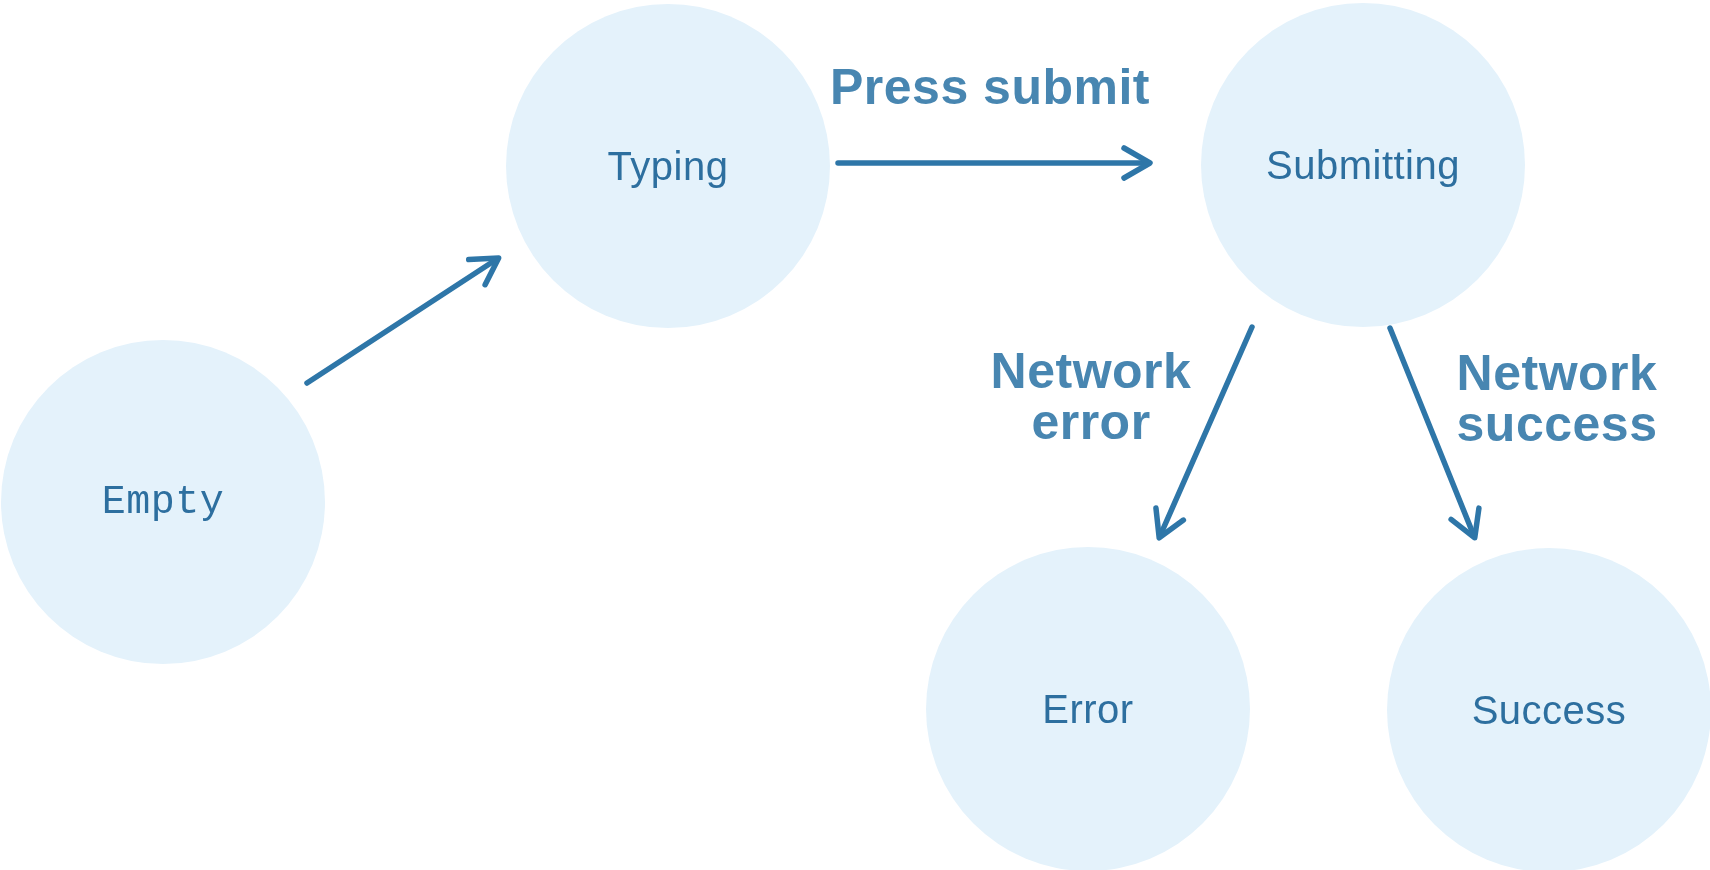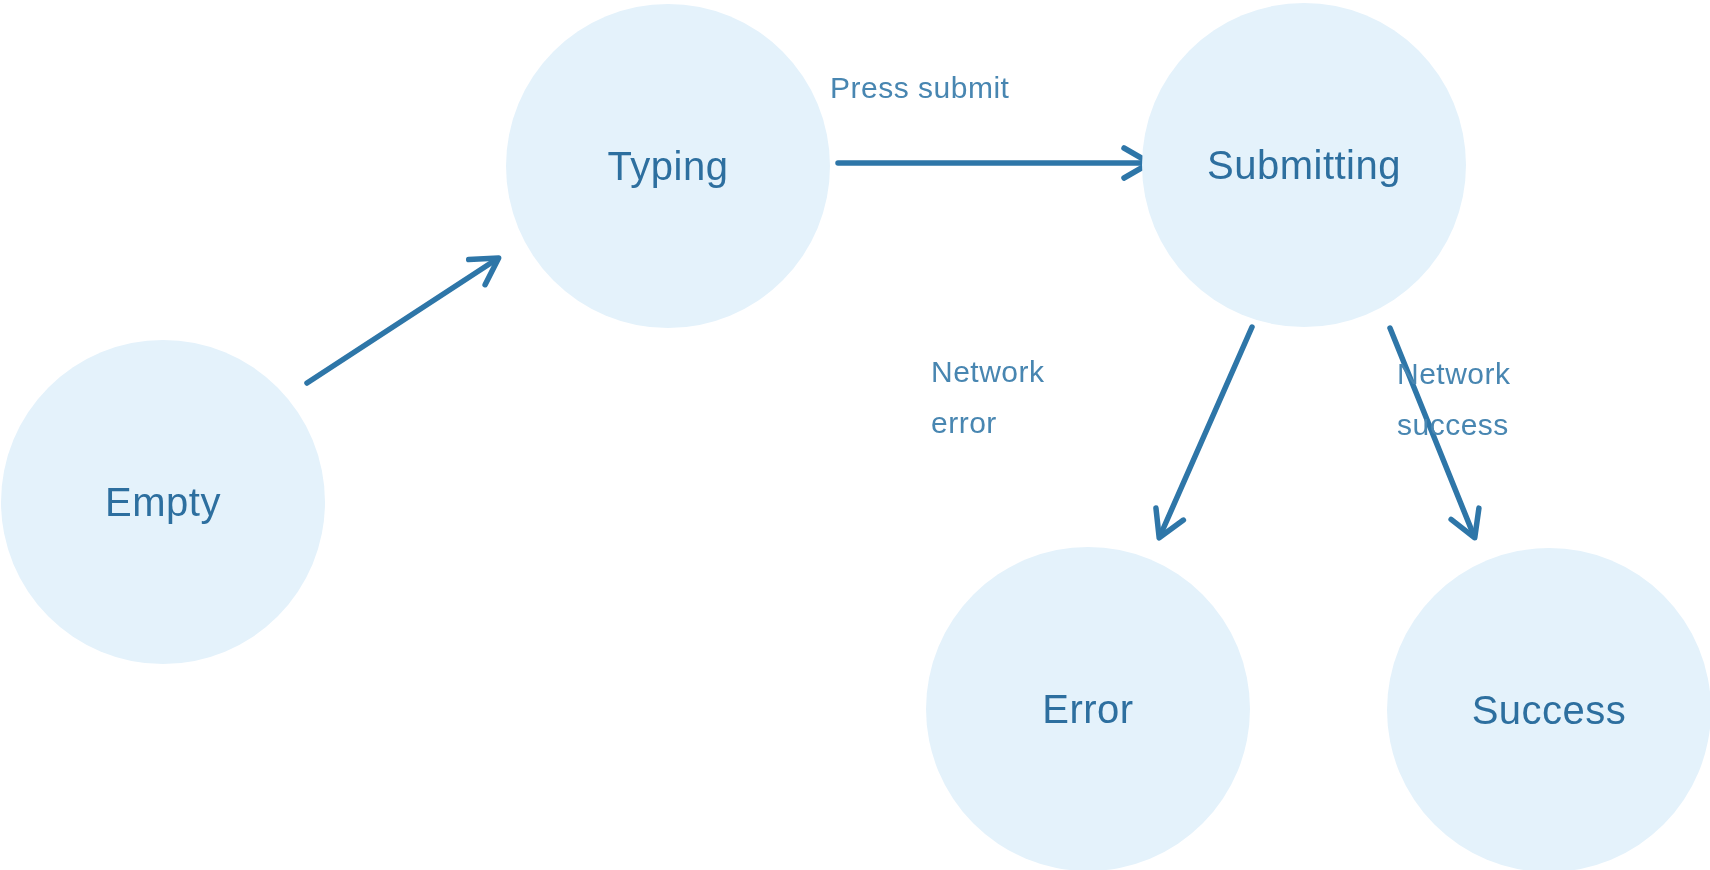--- a/index.html
+++ b/index.html
@@ -49,10 +49,12 @@
   .edge-label {
     position: absolute;
     width: 320px;
+    text-align: center;
     color: var(--edge-text, #4886b1);
-    font-size: 30px;
+    font-size: 50px;
     line-height: 51px;
     letter-spacing: 0.5px;
+    font-weight: bold;
   }
   .edge-label span {
     display: block;

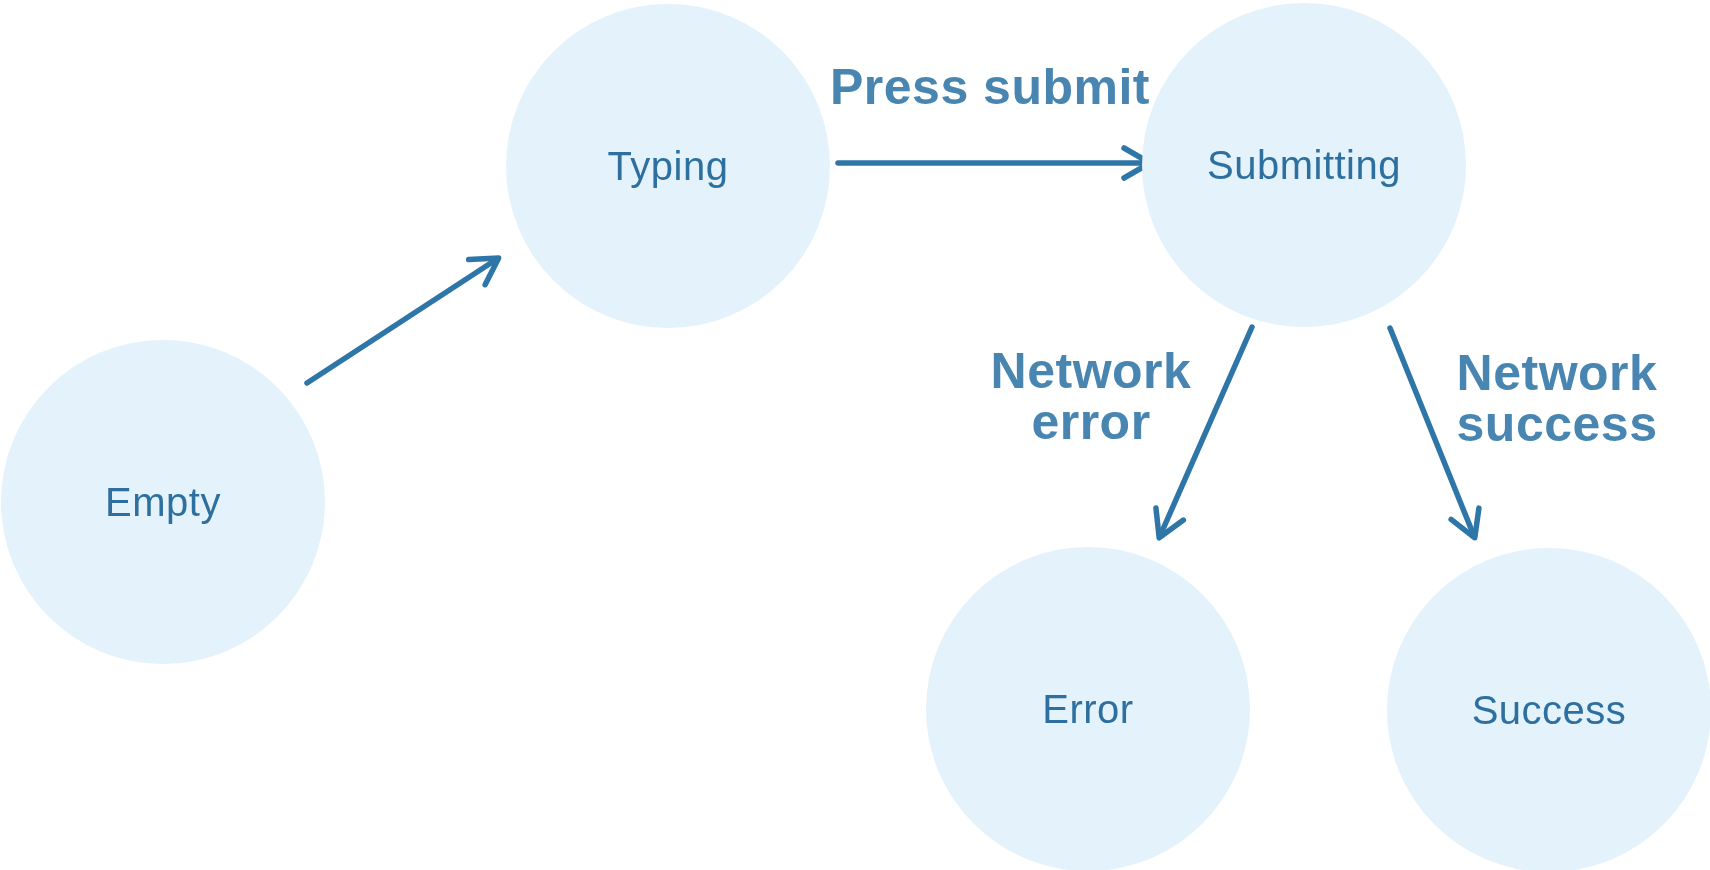--- a/index.html
+++ b/index.html
@@ -86,7 +86,7 @@
     <span class="node-label">Typing</span>
   </div>
 
-  <div class="node" style="left:1142px; top:3px;">
+  <div class="node" style="left:1201px; top:3px;">
     <span class="node-label">Submitting</span>
   </div>
 

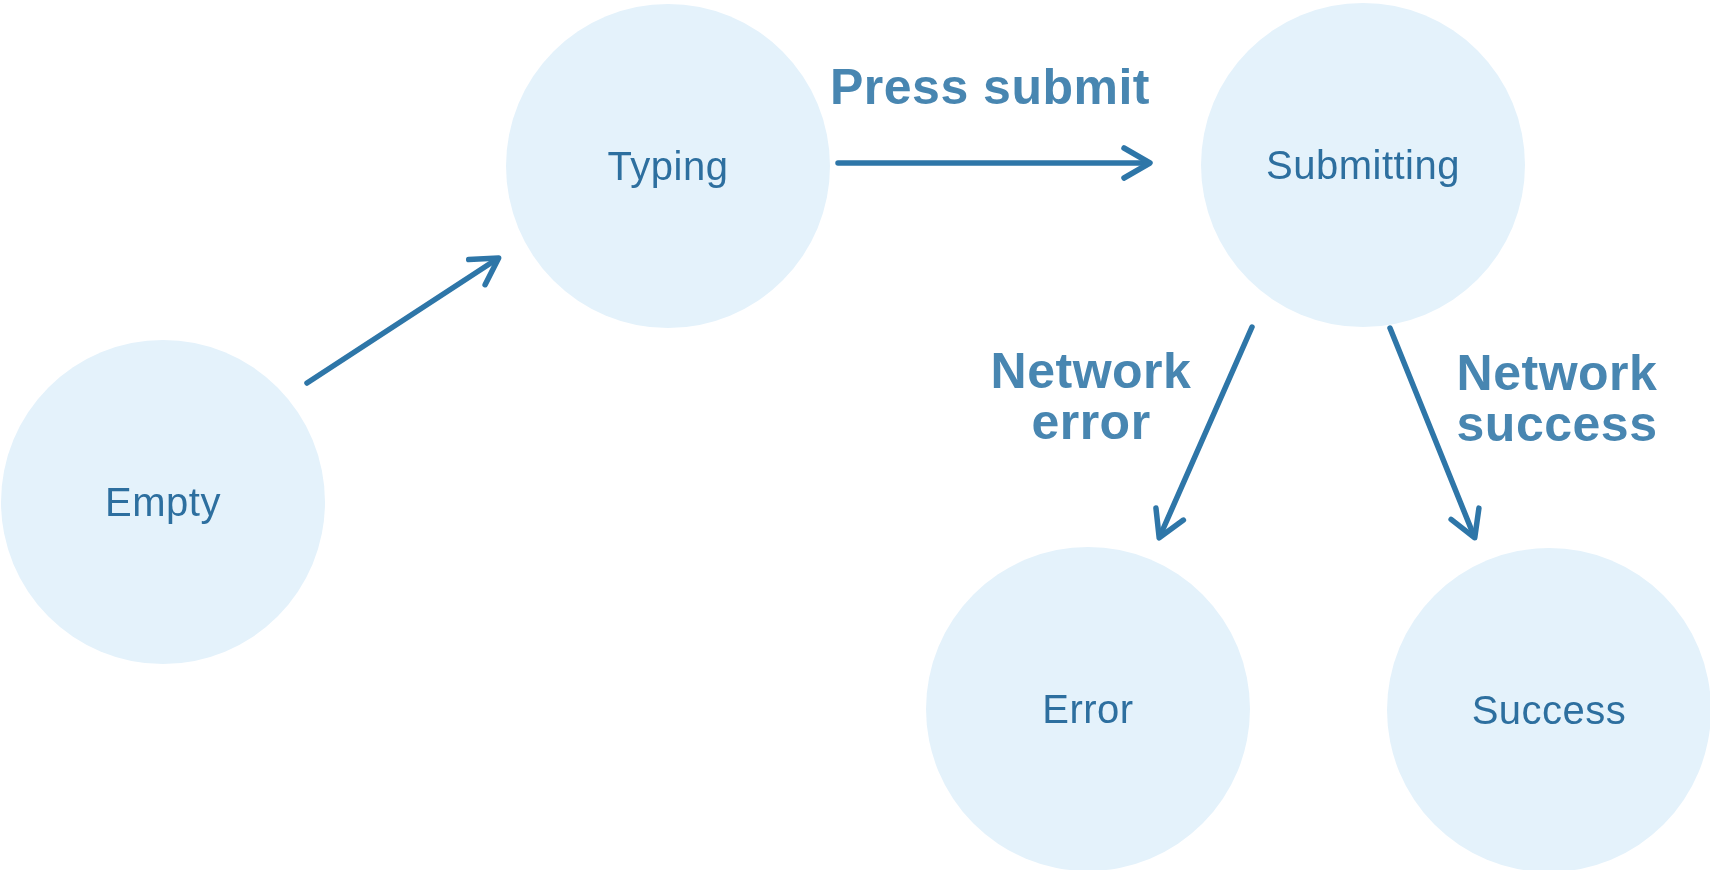--- a/index.html
+++ b/index.html
@@ -78,7 +78,7 @@
     <line x1="1390" y1="328" x2="1474" y2="536" class="arrow-stroke" marker-end="url(#arrowhead)"></line>
   </svg>
 
-  <div class="node" style="left:1px; top:340px;">
+  <div class="node" style="left:1px; top:340px;font-family:Liberation Mono, monospace;">
     <span class="node-label">Empty</span>
   </div>
 

